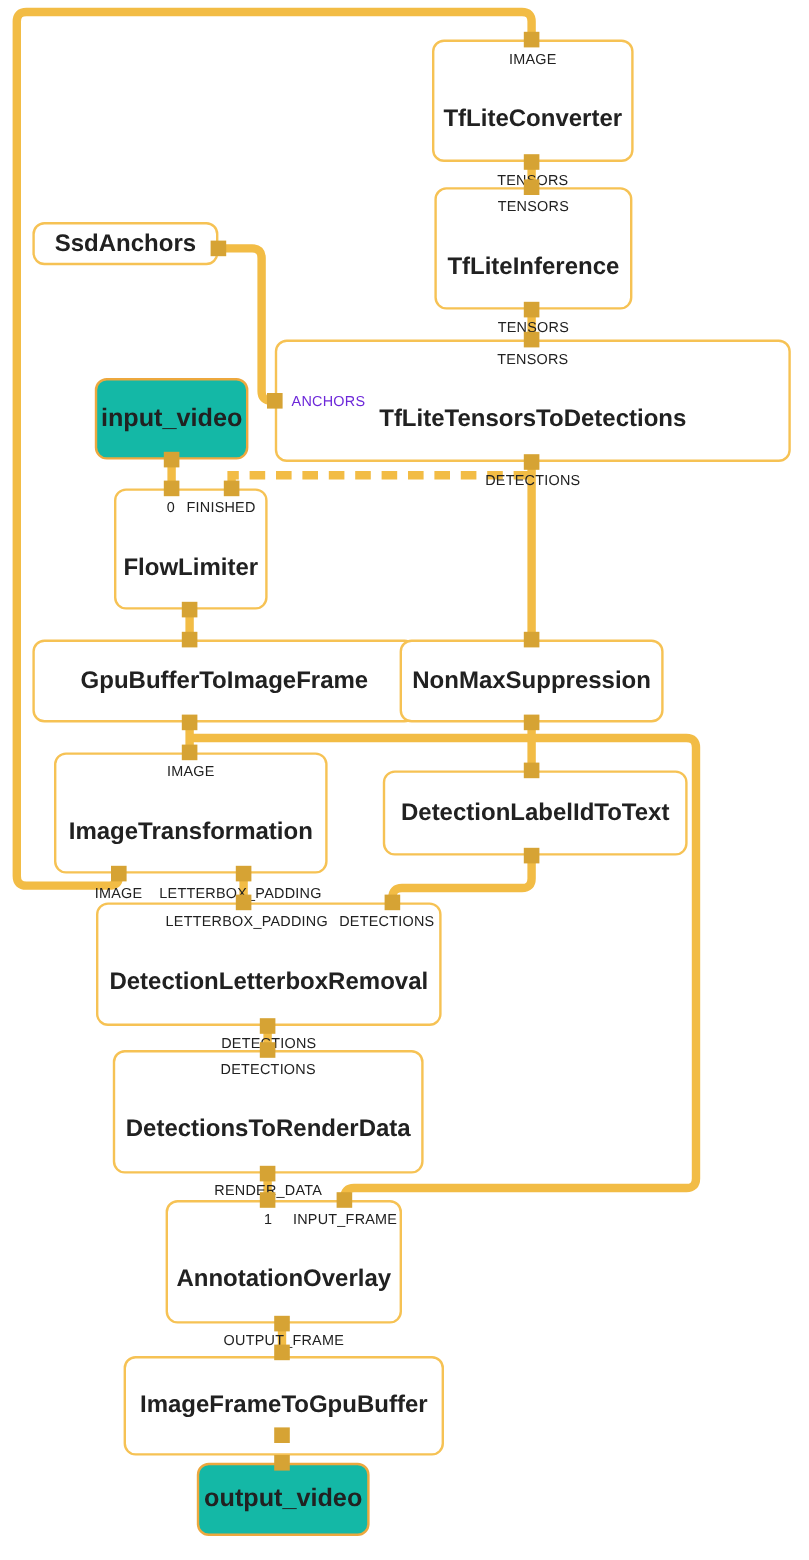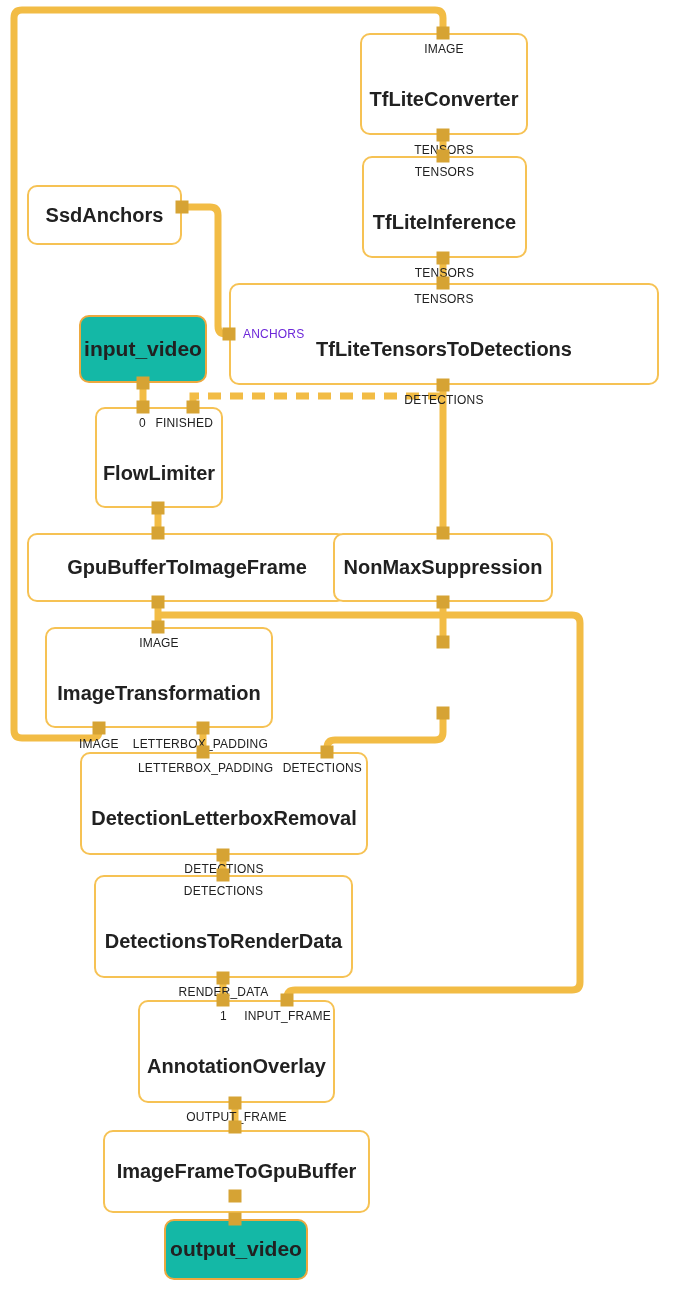--- a/index.html
+++ b/index.html
@@ -64,7 +64,7 @@
   
   .n-conv      {left:360px;top:33px;  width:168px;height:102px;}
   .n-infer     {left:362px;top:156px; width:165px;height:102px;}
-  .n-ssd       {left:27px; top:185px; width:155px;height:60px;}
+  .n-ssd       {left:27px; top:185px; width:155px;height:36px;}
   .n-t2d       {left:229px;top:283px; width:430px;height:102px;}
   .n-input     {left:79px; top:315px; width:128px;height:68px;}
   .n-flow      {left:95px; top:407px; width:128px;height:101px;}

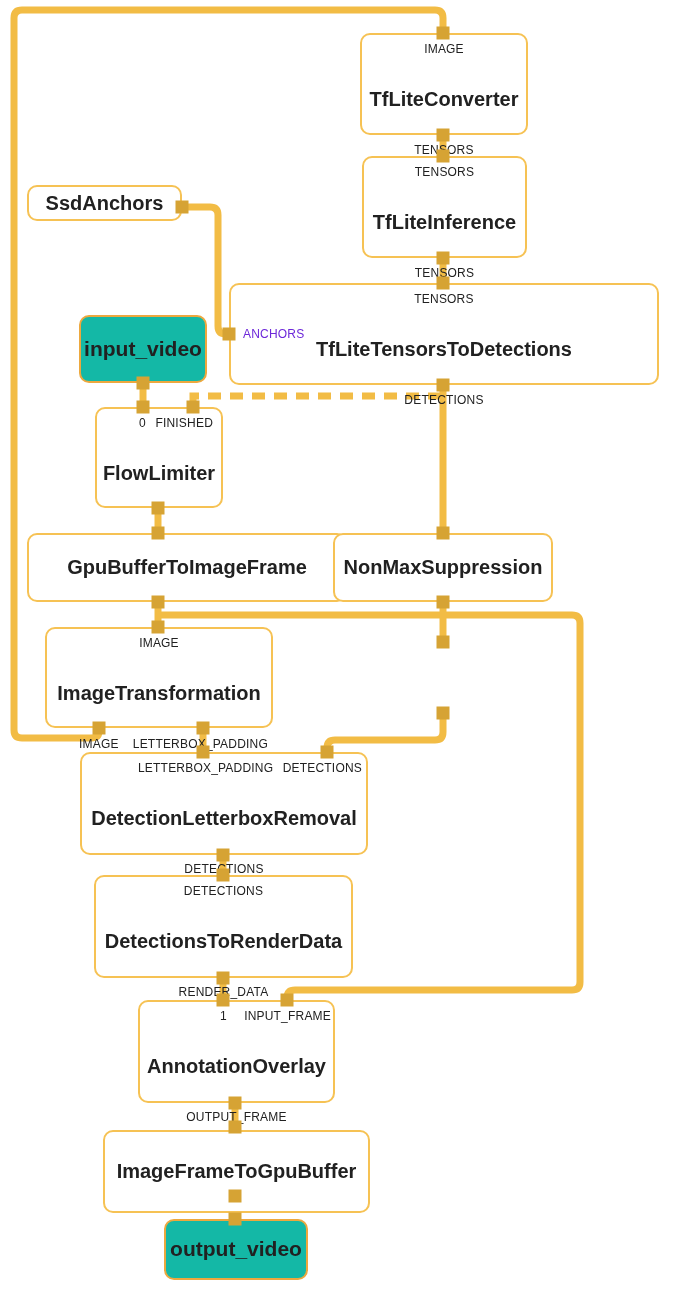--- a/index.html
+++ b/index.html
@@ -178,6 +178,9 @@
     </div>
   </div>
 
+  <div class="node n-label solo">
+    <div class="ntitle">DetectionLabelIdToText</div>
+  </div>
 
   <div class="node n-letterbox">
     <div class="prow r-top">

